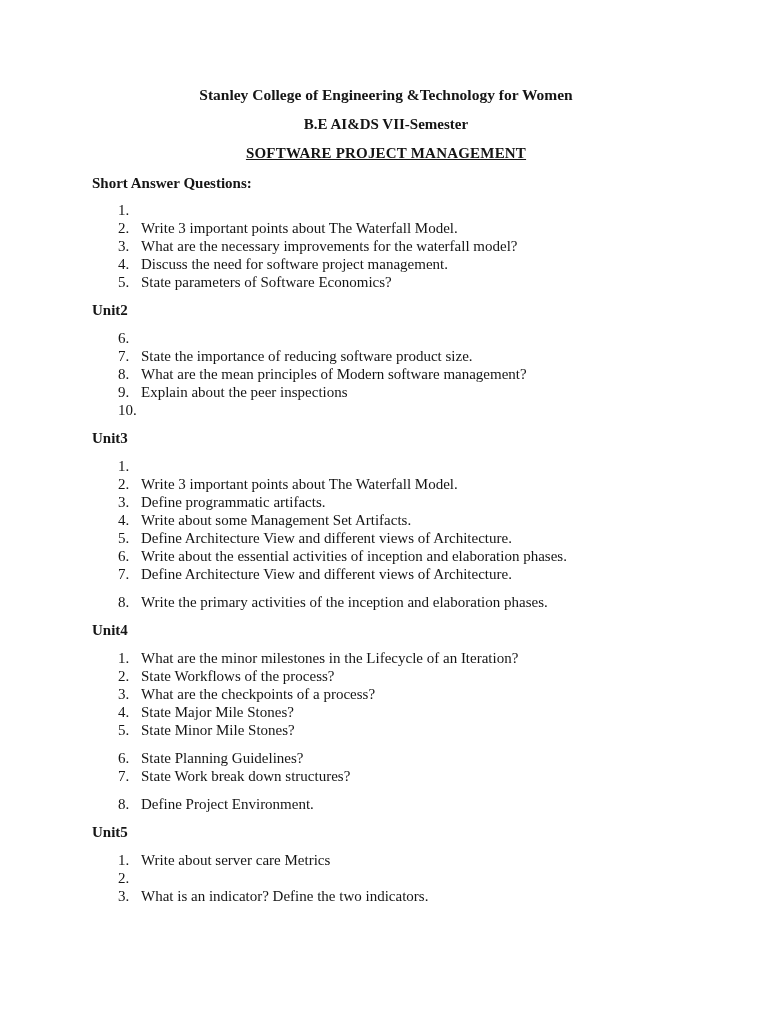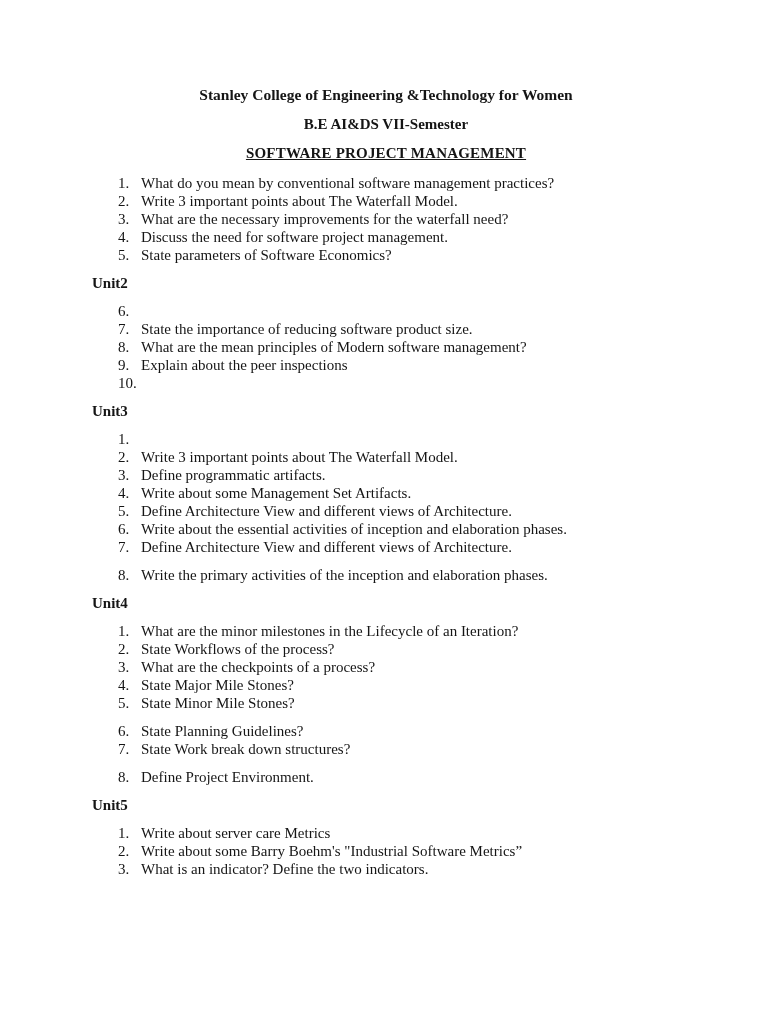--- a/index.html
+++ b/index.html
@@ -67,6 +67,7 @@
   <div class="hline college">Stanley College of Engineering &amp;Technology for Women</div>
   <div class="hline course">B.E AI&amp;DS VII-Semester</div>
   <div class="hline subject">SOFTWARE PROJECT MANAGEMENT</div>
+  <div class="saq">Short Answer Questions:</div>
   <div>
       <section>
         <div class="group">

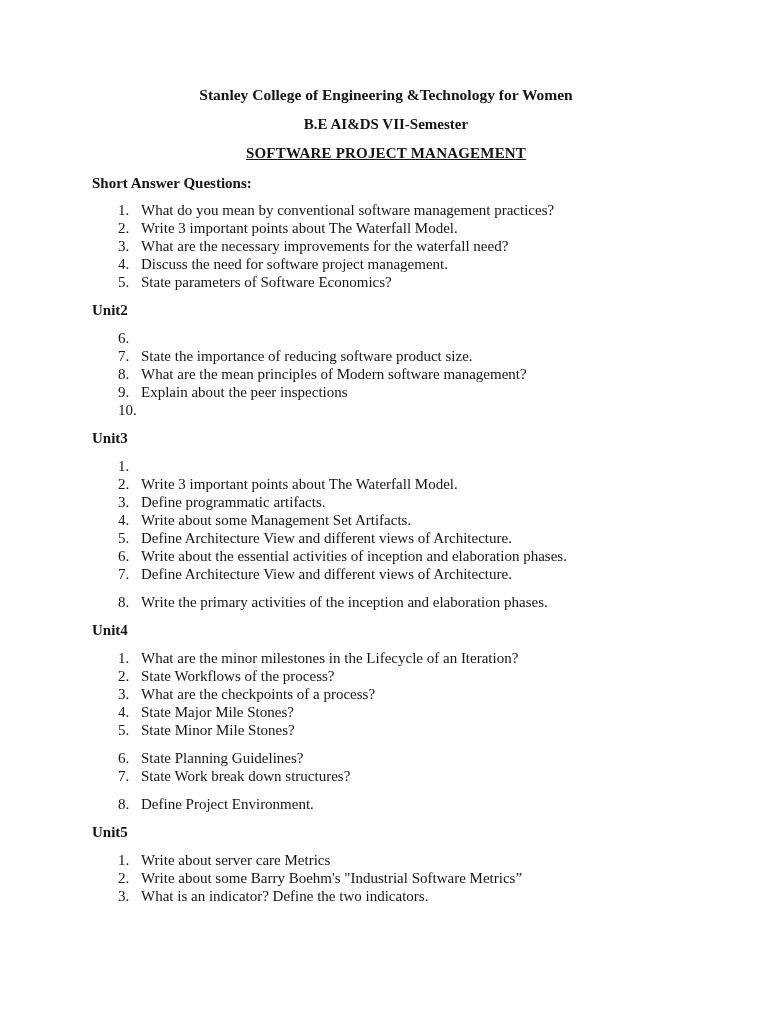--- a/index.html
+++ b/index.html
@@ -73,7 +73,6 @@
         <div class="group">
           <div class="q">
             <span class="qn">1.</span>
-            <span class="qt">What do you mean by conventional software management practices?</span>
           </div>
           <div class="q">
             <span class="qn">2.</span>

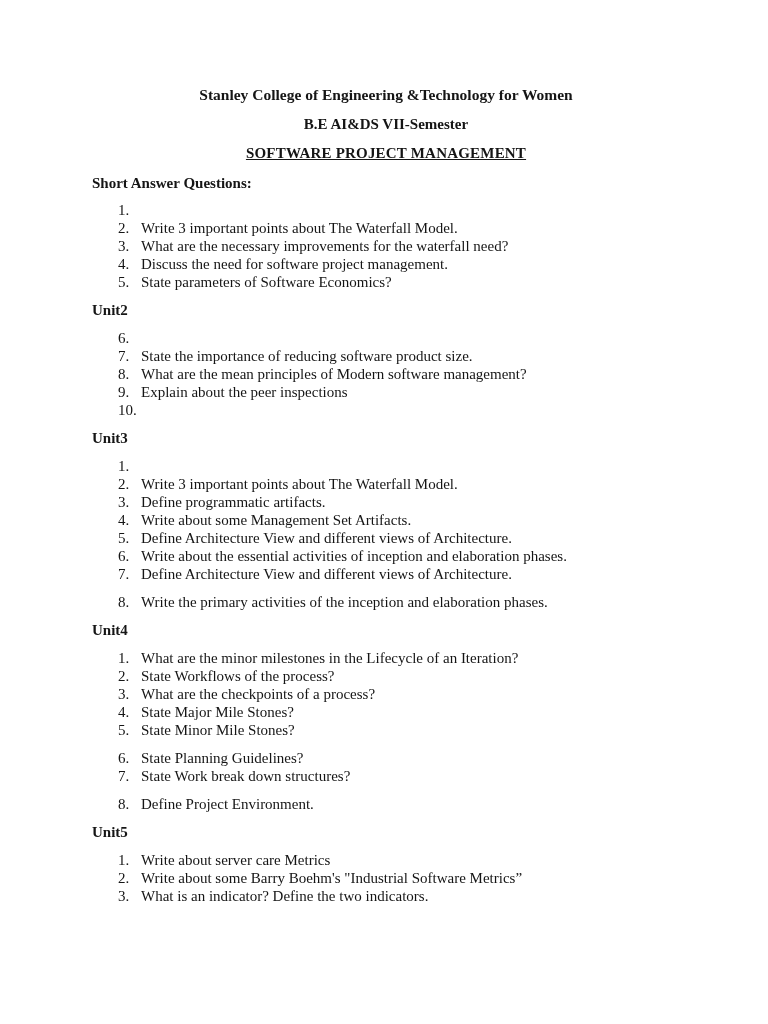--- a/index.html
+++ b/index.html
@@ -80,7 +80,7 @@
           </div>
           <div class="q">
             <span class="qn">3.</span>
-            <span class="qt">What are the necessary improvements for the waterfall need?</span>
+            <span class="qt">What are the necessary improvements for the waterfall model?</span>
           </div>
           <div class="q">
             <span class="qn">4.</span>

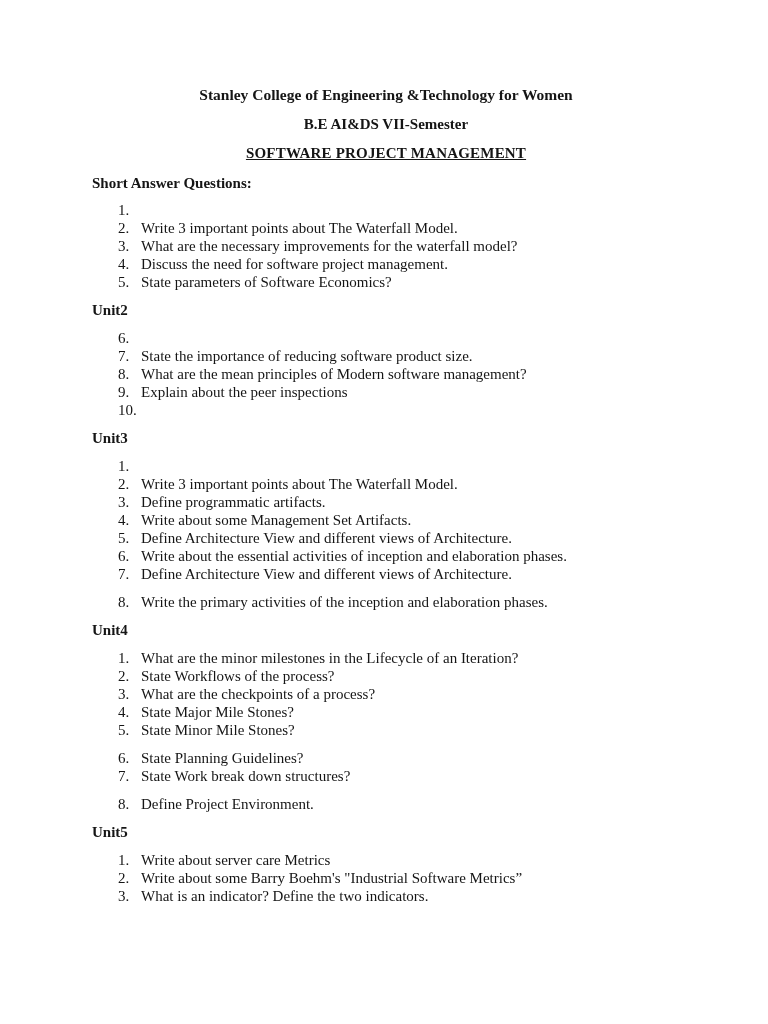--- a/index.html
+++ b/index.html
@@ -203,7 +203,6 @@
           </div>
           <div class="q">
             <span class="qn">2.</span>
-            <span class="qt">Write about some Barry Boehm's "Industrial Software Metrics”</span>
           </div>
           <div class="q">
             <span class="qn">3.</span>

